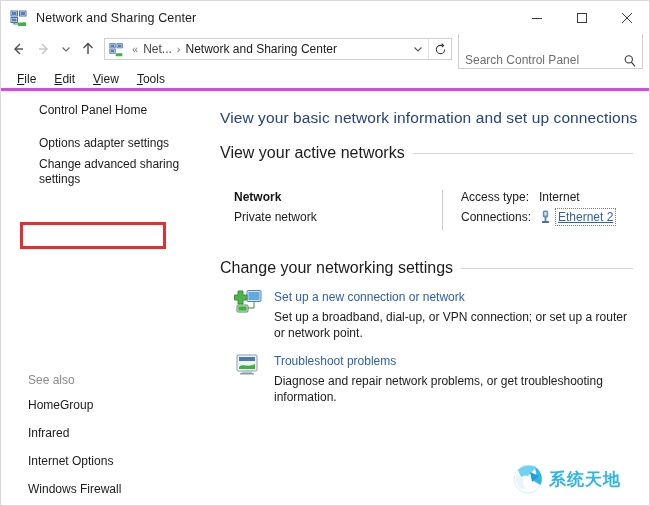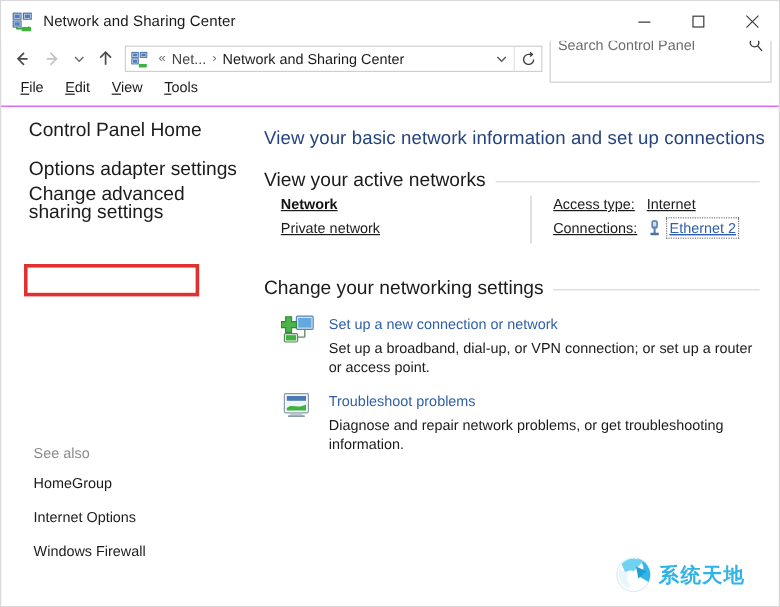--- a/index.html
+++ b/index.html
@@ -138,7 +138,7 @@
     border: 1px solid #cfcfcf;
     background: #ffffff;
     display: flex;
-    align-items: flex-start;
+    align-items: flex-end;
     box-sizing: border-box;
     flex: 0 0 185px;
   }

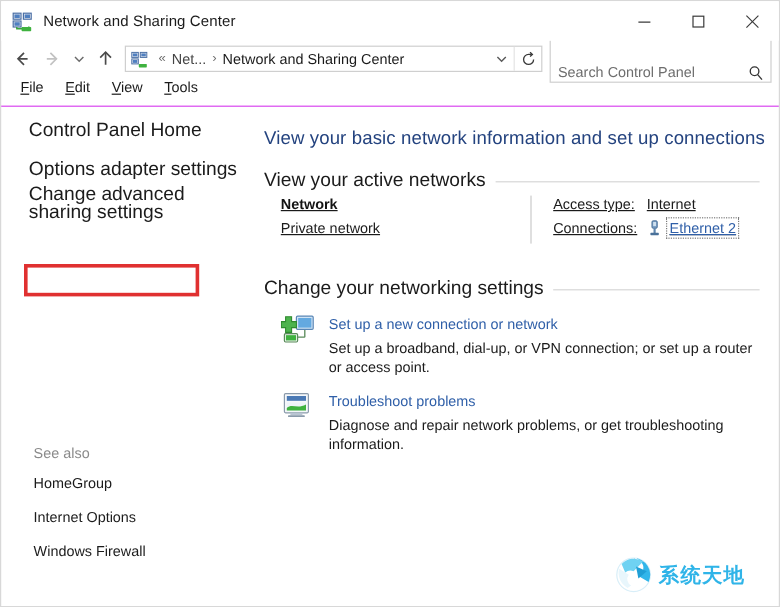--- a/index.html
+++ b/index.html
@@ -166,9 +166,9 @@
     height: 24px;
     flex: 0 0 24px;
     display: flex;
-    align-items: flex-start;
+    align-items: flex-end;
     padding-left: 8px;
-    border-bottom: 1px solid #d946ef;
+    border-bottom: 3px solid #d946ef;
   }
   .menuitem {
     font-size: 12px;

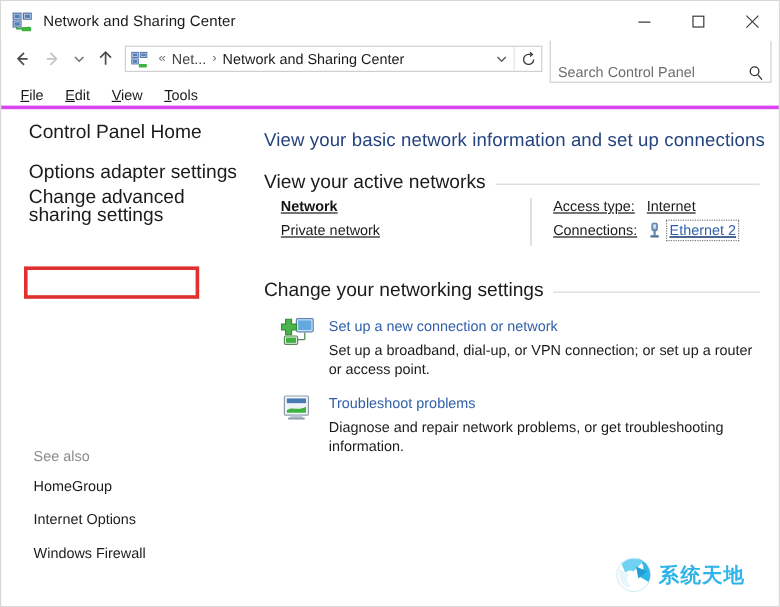--- a/index.html
+++ b/index.html
@@ -194,9 +194,9 @@
     box-sizing: border-box;
   }
   .sidelink {
-    font-size: 16px;
-    color: #1b1b1b;
-    padding: 3px 10px 3px 23px;
+    font-size: 12px;
+    color: #1b1b1b;
+    padding: 3px 10px 3px 38px;
     line-height: 15px;
   }
   .sidelink.first { padding-top: 0; }

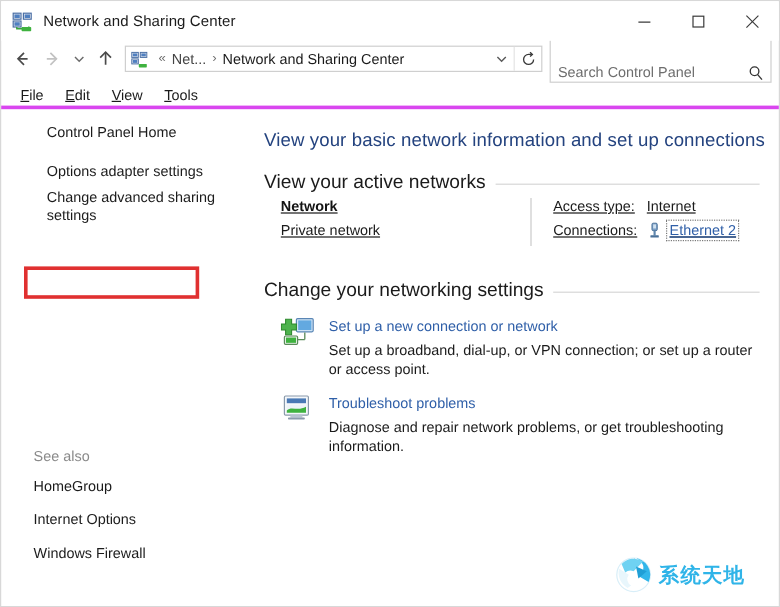--- a/index.html
+++ b/index.html
@@ -262,9 +262,8 @@
   
   .netblock {
     display: flex;
-    margin-top: 3px;
+    margin-top: 28px;
     padding-left: 14px;
-    text-decoration: underline;
   }
   .net-left {
     width: 208px;

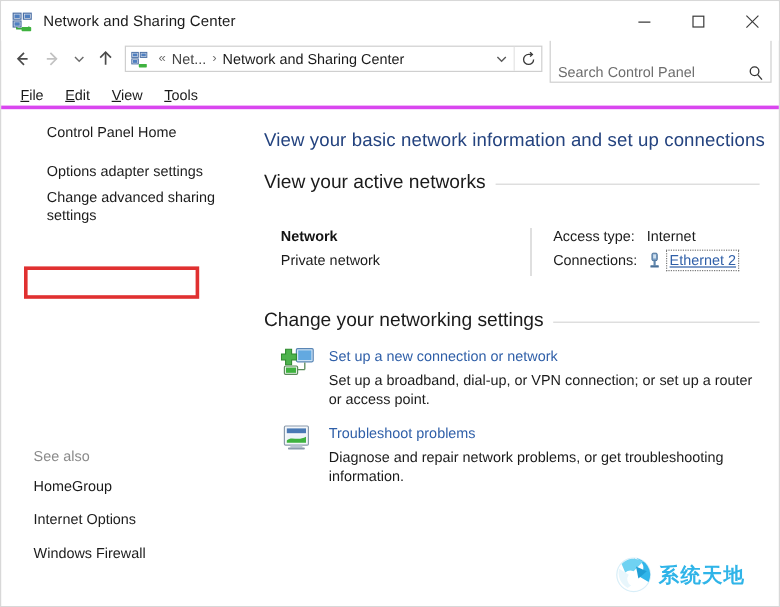--- a/index.html
+++ b/index.html
@@ -538,7 +538,7 @@
           </div>
           <div class="task-body">
             <div class="task-link">Set up a new connection or network</div>
-            <div class="task-desc">Set up a broadband, dial-up, or VPN connection; or set up a router or access point.</div>
+            <div class="task-desc">Set up a broadband, dial-up, or VPN connection; or set up a router or network point.</div>
           </div>
         </div>
 

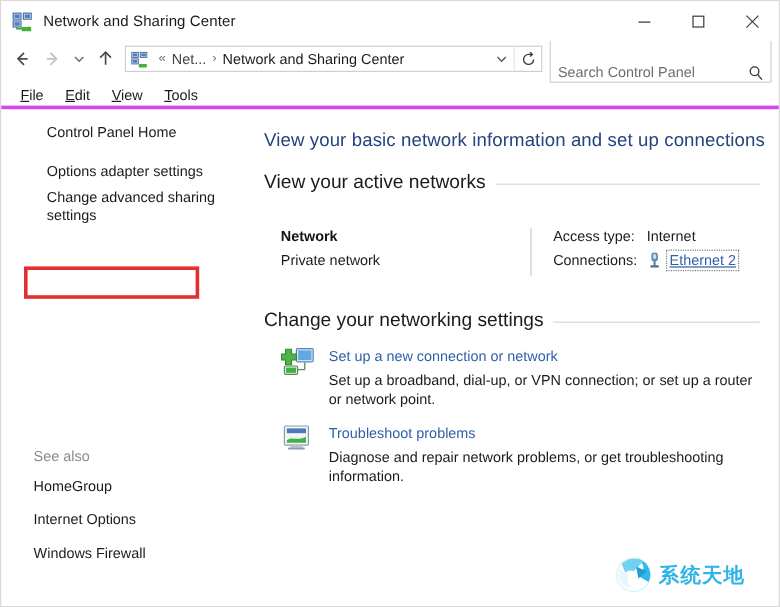--- a/index.html
+++ b/index.html
@@ -479,6 +479,7 @@
       <div class="seealso">
         <div class="seealso-title">See also</div>
         <div class="seealso-link">HomeGroup</div>
+        <div class="seealso-link">Infrared</div>
         <div class="seealso-link">Internet Options</div>
         <div class="seealso-link">Windows Firewall</div>
       </div>

